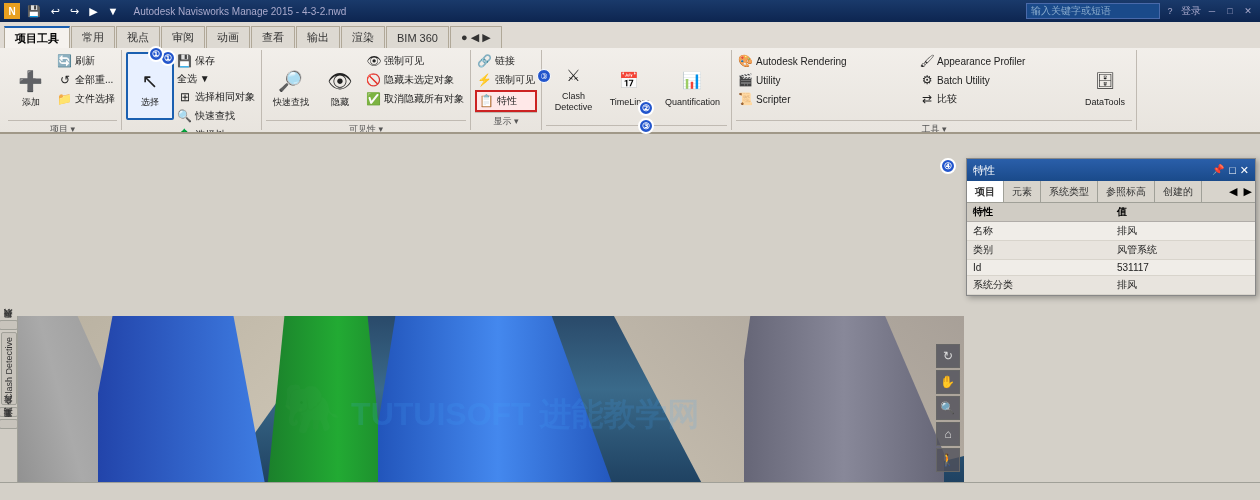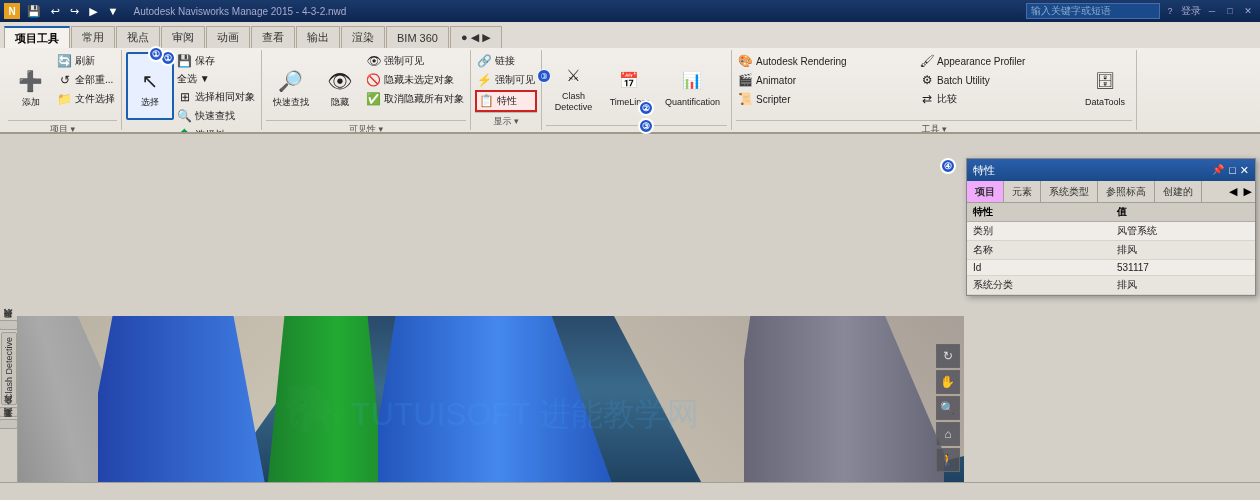--- a/index.html
+++ b/index.html
@@ -554,7 +554,7 @@
           </div>
           <div class="ribbon-btn-row">
             <div class="ribbon-icon-sm">🎬</div>
-            <span>Animator</span>
+            <span>Utility</span>
           </div>
           <div class="ribbon-btn-row">
             <div class="ribbon-icon-sm">📜</div>

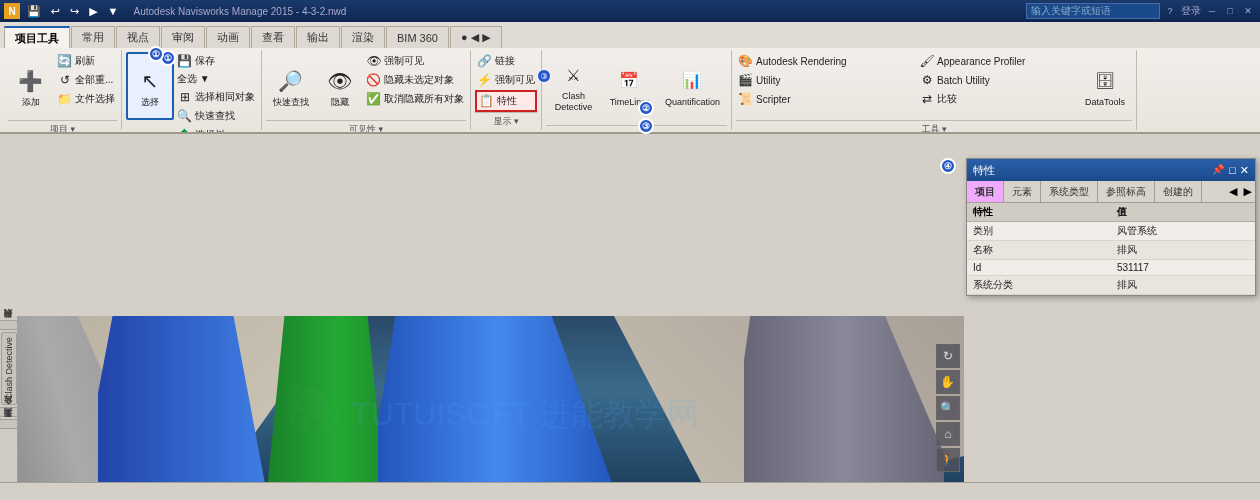--- a/index.html
+++ b/index.html
@@ -164,7 +164,7 @@
       border-right: 1px solid #a0a098;
       color: #333;
     }
-    .props-tab.active { background: #f0abfc; font-weight: bold; }
+    .props-tab.active { background: #ffffff; font-weight: bold; }
     .props-table { width: 100%; border-collapse: collapse; }
     .props-table th {
       background: #d0ccc4;

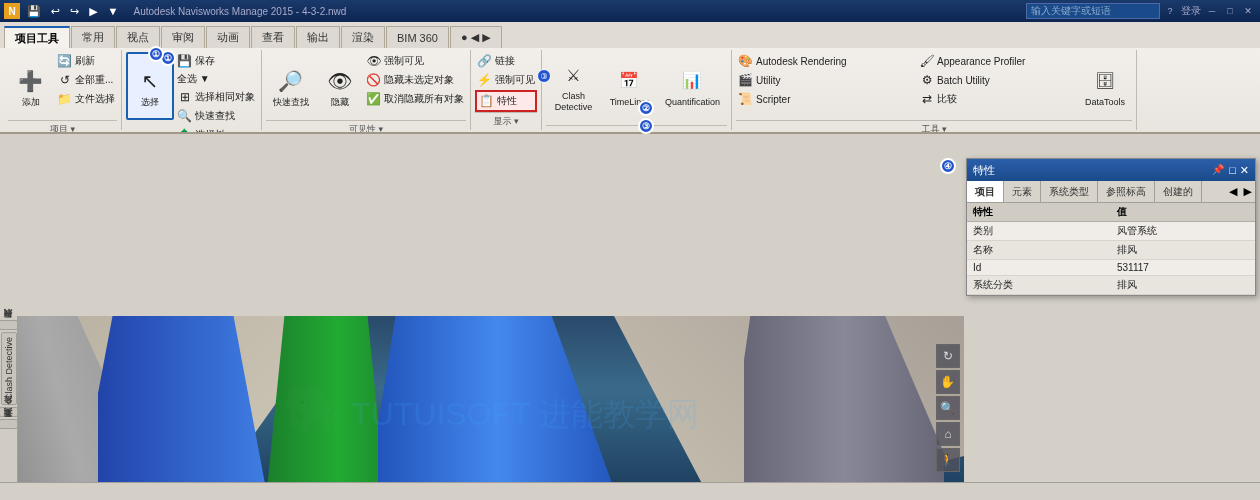--- a/index.html
+++ b/index.html
@@ -657,12 +657,12 @@
     </thead>
     <tbody>
       <tr>
+        <td>名称</td>
+        <td>排风</td>
+      </tr>
+      <tr>
         <td>类别</td>
         <td>风管系统</td>
-      </tr>
-      <tr>
-        <td>名称</td>
-        <td>排风</td>
       </tr>
       <tr>
         <td>Id</td>

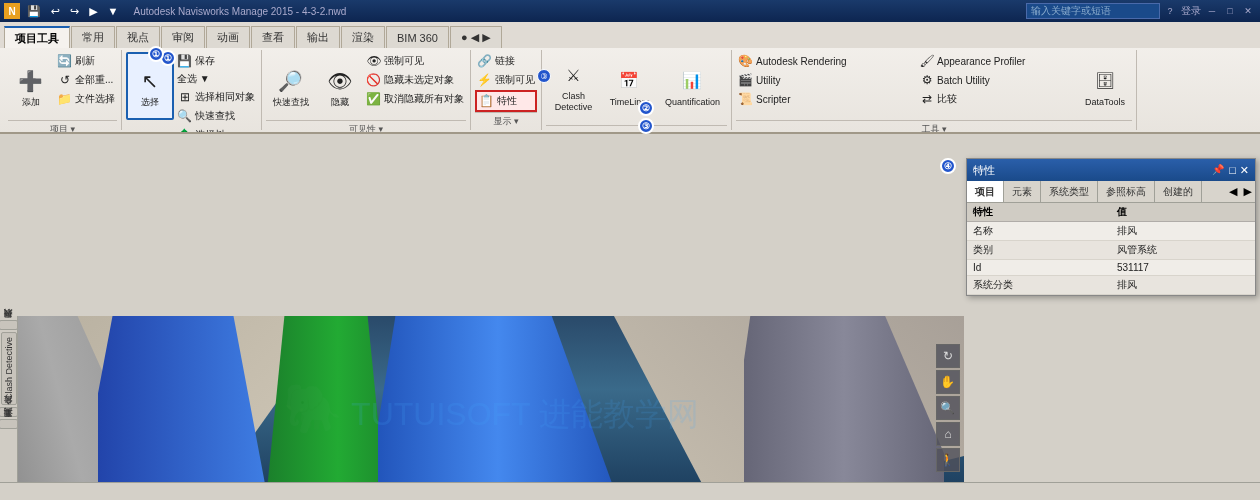--- a/index.html
+++ b/index.html
@@ -240,7 +240,7 @@
       opacity: 0.15;
       color: #4af;
       font-size: 32px;
-      font-weight: normal;
+      font-weight: bold;
       white-space: nowrap;
       pointer-events: none;
       text-align: center;

